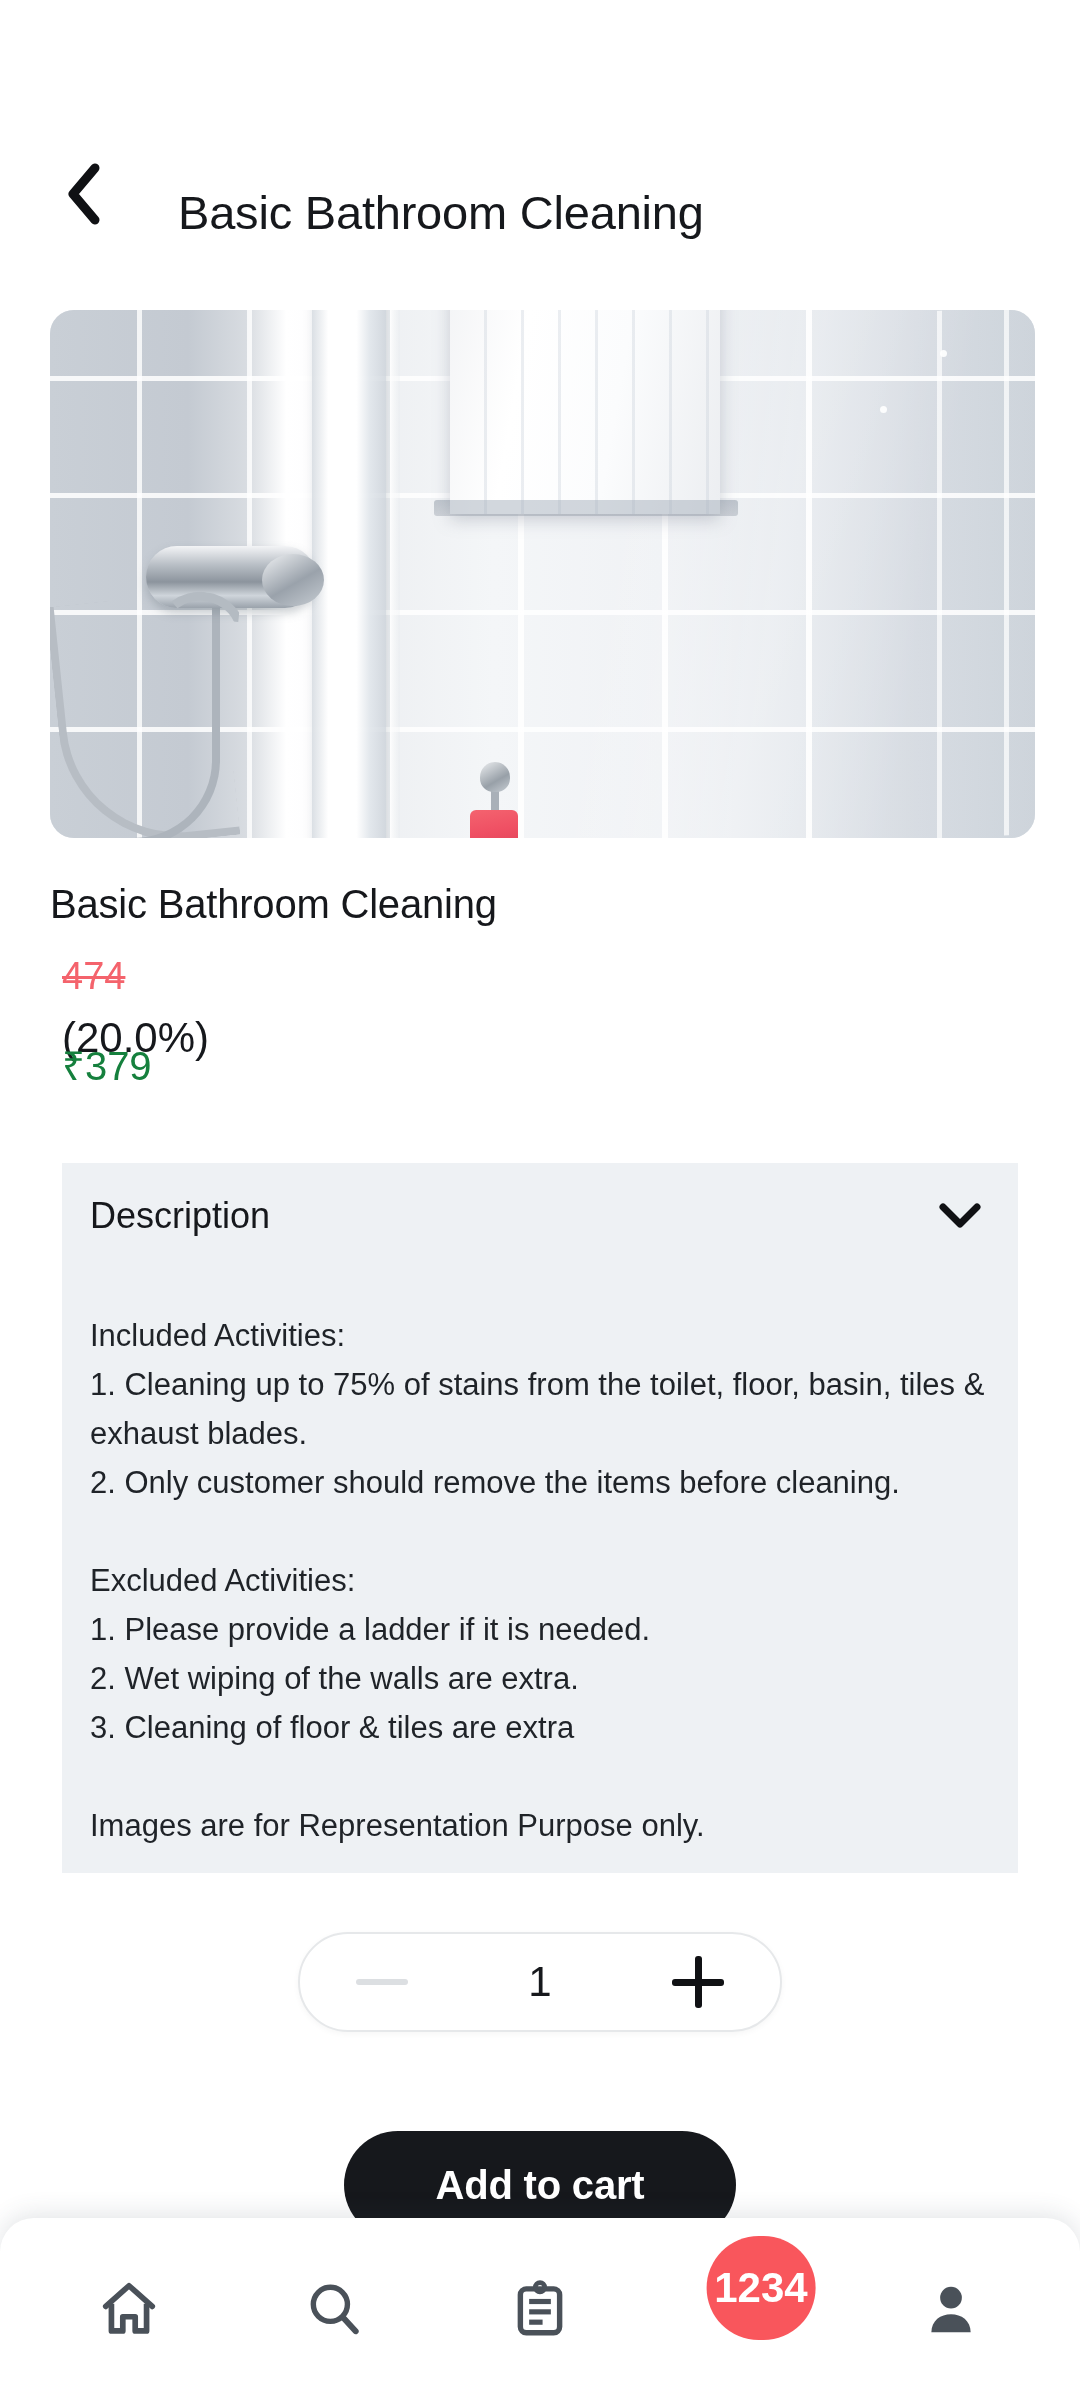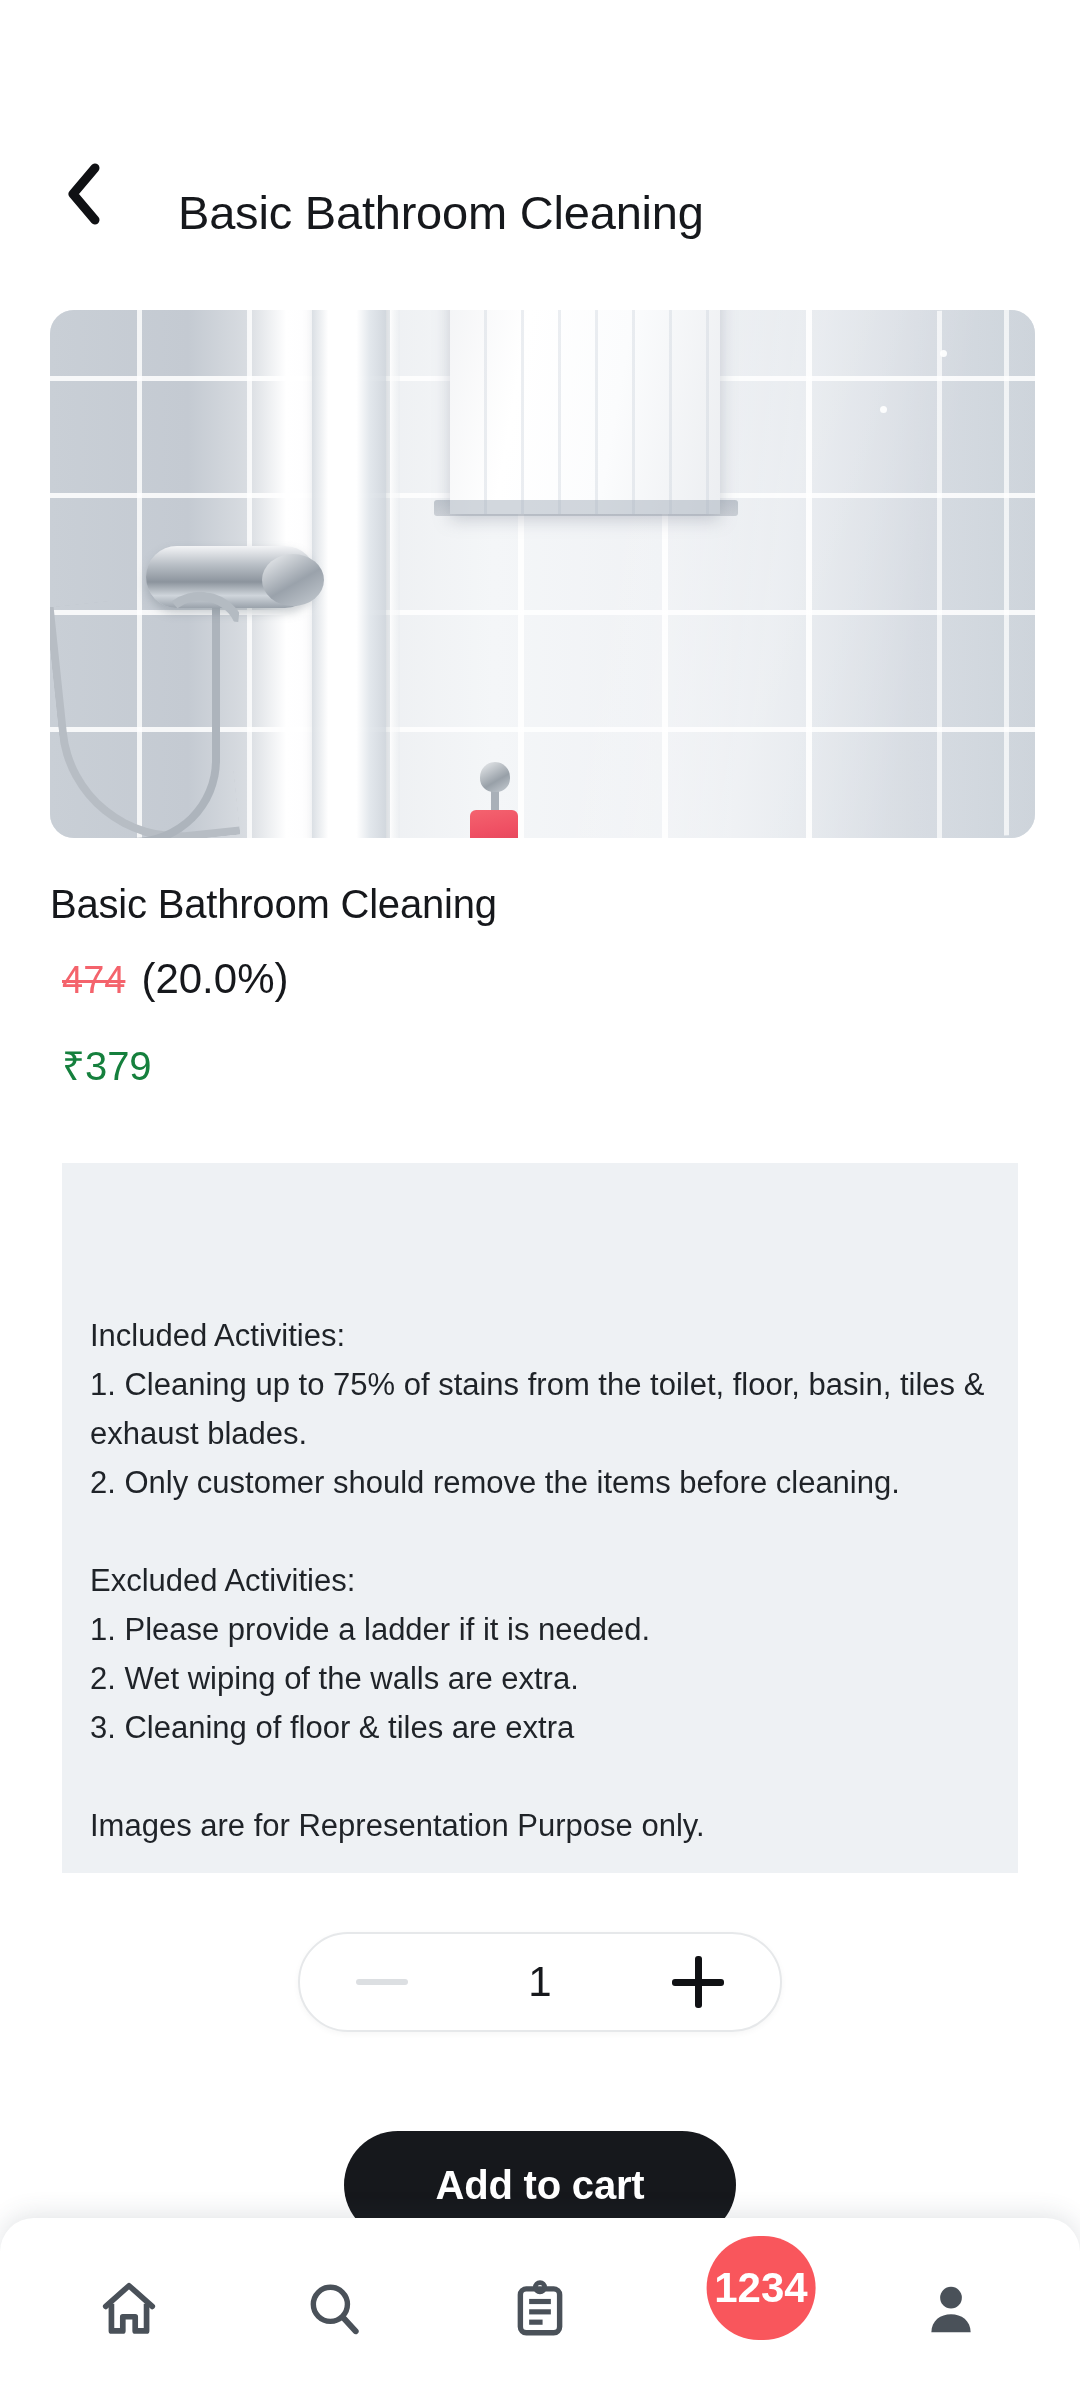--- a/index.html
+++ b/index.html
@@ -252,6 +252,7 @@
     display: flex;
     align-items: baseline;
     gap: 16px;
+    flex-direction: column;
   }
   .price-struck {
     font-size: 38px;

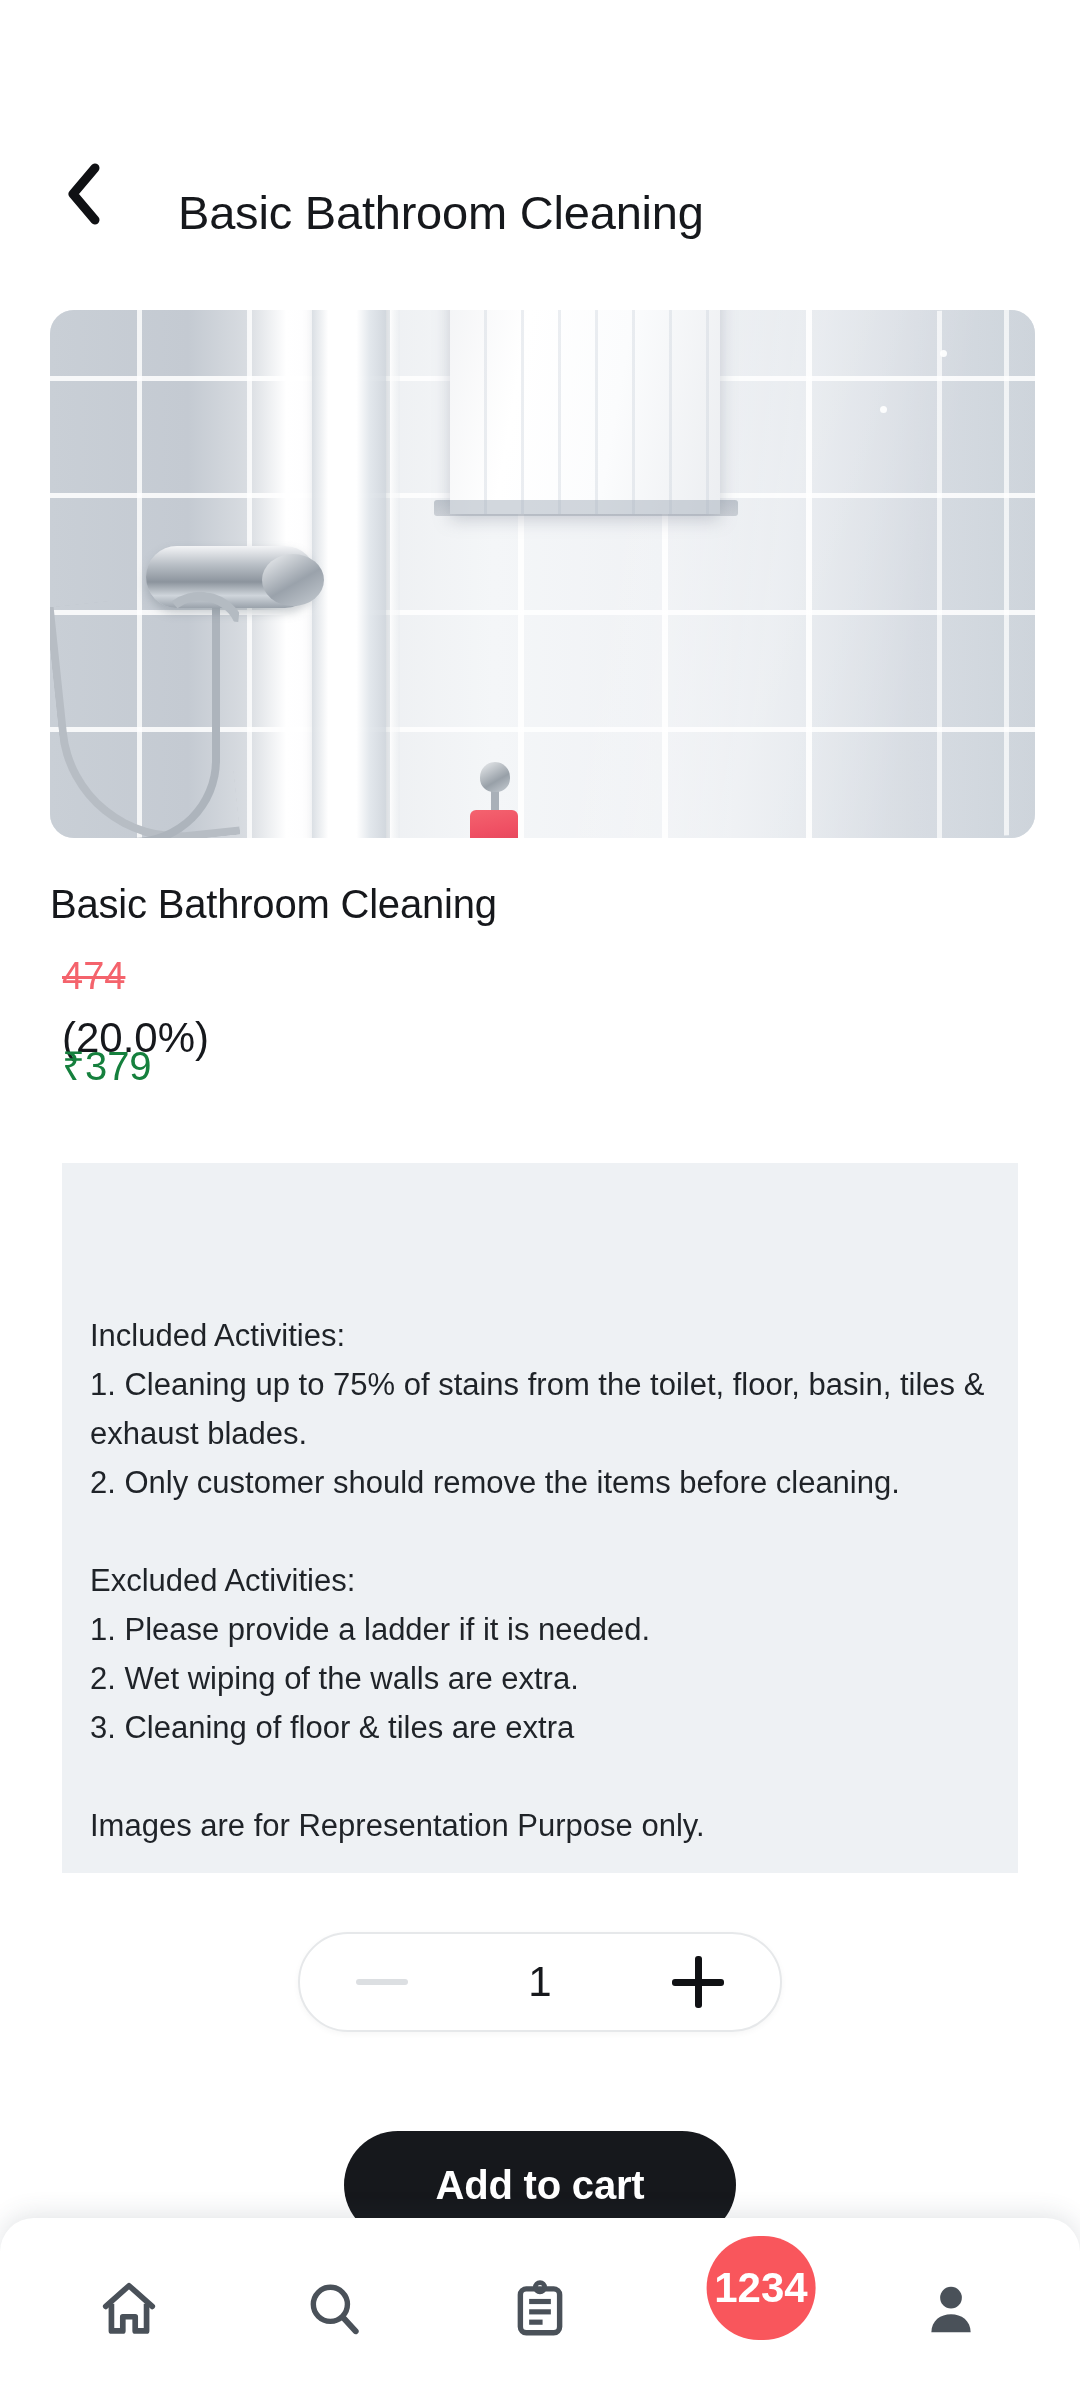--- a/index.html
+++ b/index.html
@@ -465,6 +465,14 @@
 <div class="price-final">₹379</div>
 
 <div class="desc-card">
+  <div class="desc-header">
+    <span class="desc-title">Description</span>
+    <span class="desc-chevron">
+      <svg width="44" height="30" viewBox="0 0 44 30" fill="none">
+        <path d="M5 6 L22 23 L39 6" stroke="#101114" stroke-width="7" stroke-linecap="round" stroke-linejoin="round"></path>
+      </svg>
+    </span>
+  </div>
   <div class="desc-body">Included Activities:
 1. Cleaning up to 75% of stains from the toilet, floor, basin, tiles &amp; exhaust blades.
 2. Only customer should remove the items before cleaning.

